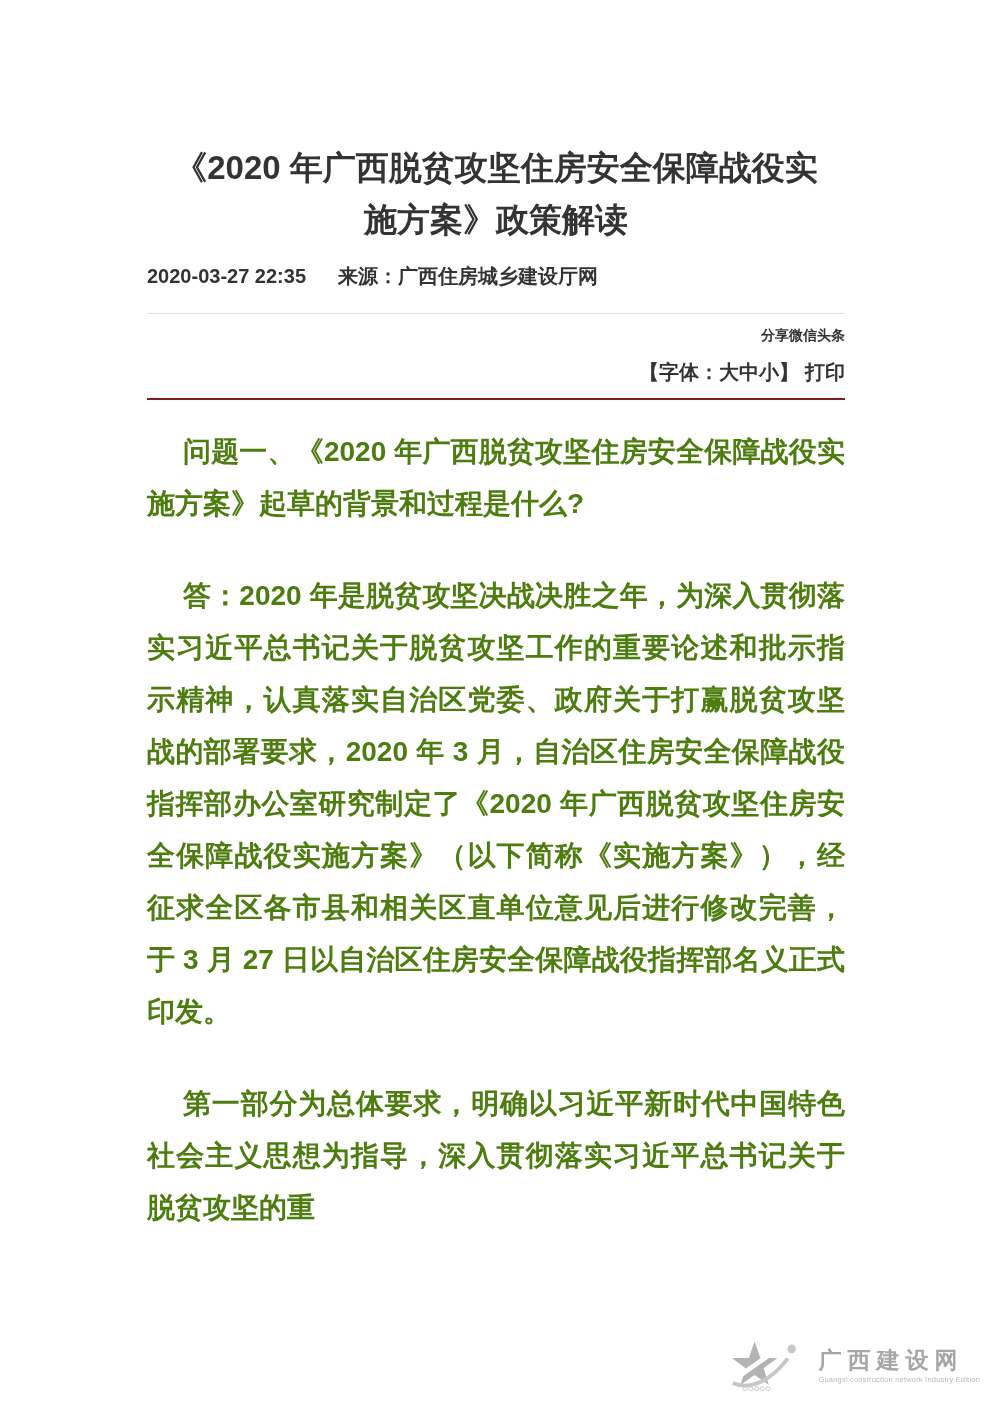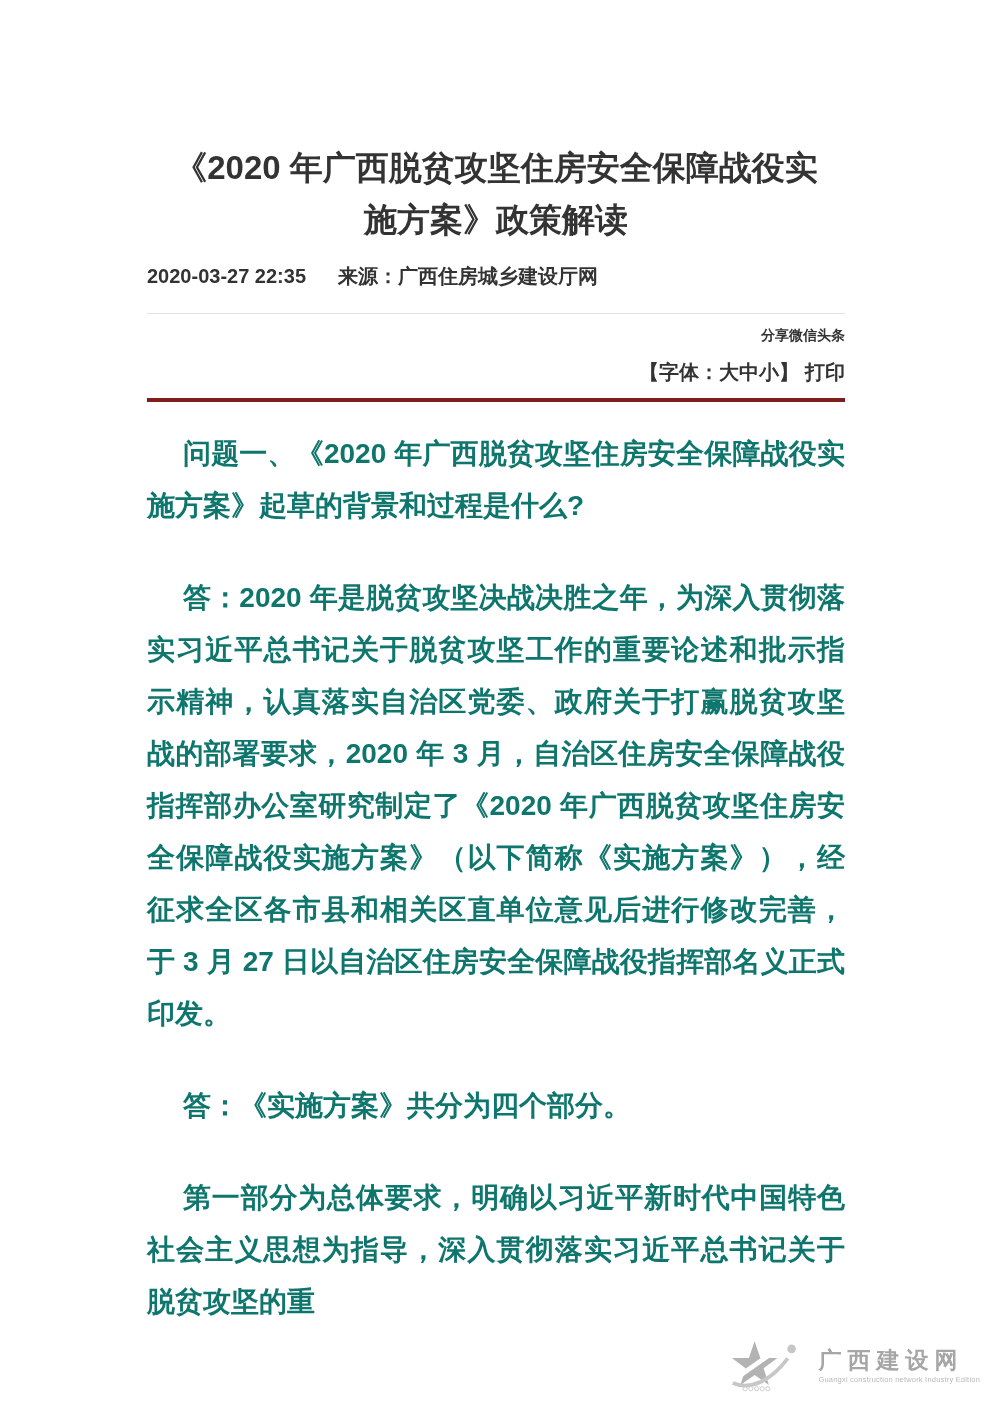--- a/index.html
+++ b/index.html
@@ -10,7 +10,7 @@
   .meta{margin-top:3px;font-size:20px;line-height:28px;padding-bottom:23px;border-bottom:1px solid #e3e3e3;white-space:nowrap;}
   .meta .source{margin-left:32px;}
   .share-row{margin-top:3px;text-align:right;font-size:14px;line-height:37px;}
-  .font-row{text-align:right;font-size:20px;line-height:37px;padding-bottom:7px;border-bottom:4px solid #7f1d1d;}
+  .font-row{text-align:right;font-size:20px;line-height:37px;padding-bottom:7px;border-bottom:2px solid #7f1d1d;}
   .share-row a,.font-row a{color:#333333;text-decoration:none;cursor:pointer;}
   .font-row .print{margin-left:6px;}
   .article{margin-top:26px;}

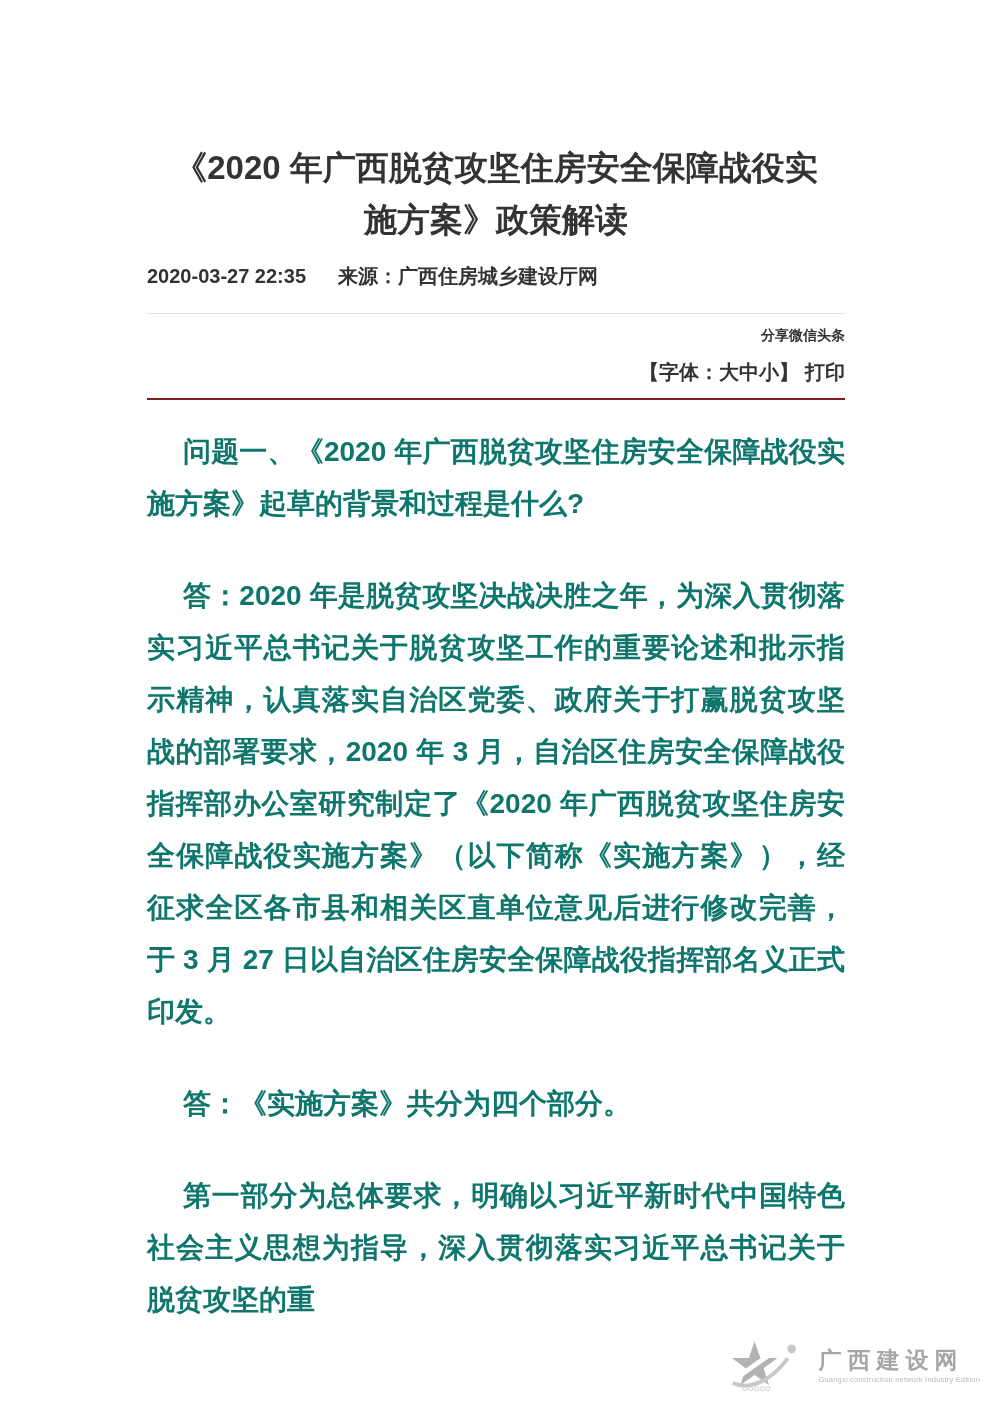--- a/index.html
+++ b/index.html
@@ -14,7 +14,7 @@
   .share-row a,.font-row a{color:#333333;text-decoration:none;cursor:pointer;}
   .font-row .print{margin-left:6px;}
   .article{margin-top:26px;}
-  .article p{font-size:28px;line-height:52px;margin:40px 0;text-align:justify;text-indent:36px;color:#0f766e;}
+  .article p{font-size:28px;line-height:52px;margin:40px 0;text-align:justify;text-indent:36px;color:#4d7c0f;}
   .article p:first-child{margin-top:0;}
   .footer-logo{position:absolute;right:12px;bottom:8px;display:flex;align-items:center;gap:11px;}
   .logo-mark{width:74px;height:60px;flex:0 0 auto;}

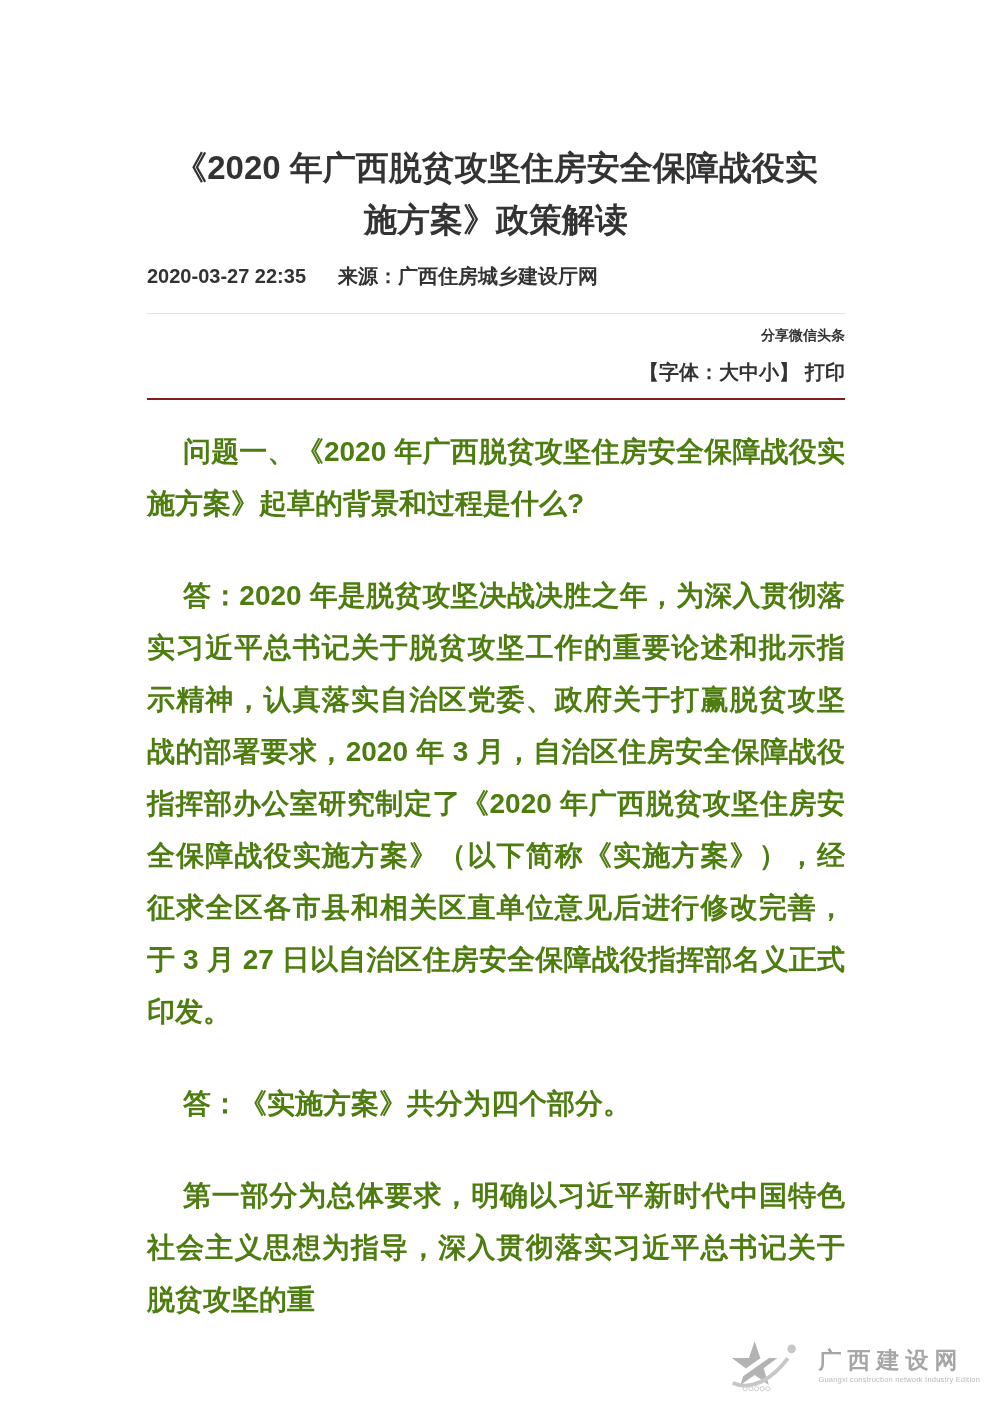--- a/index.html
+++ b/index.html
@@ -39,7 +39,6 @@
     <div class="article">
       <p>问题一、《2020 年广西脱贫攻坚住房安全保障战役实施方案》起草的背景和过程是什么?</p>
       <p>答：2020 年是脱贫攻坚决战决胜之年，为深入贯彻落实习近平总书记关于脱贫攻坚工作的重要论述和批示指示精神，认真落实自治区党委、政府关于打赢脱贫攻坚战的部署要求，2020 年 3 月，自治区住房安全保障战役指挥部办公室研究制定了《2020 年广西脱贫攻坚住房安全保障战役实施方案》（以下简称《实施方案》），经征求全区各市县和相关区直单位意见后进行修改完善，于 3 月 27 日以自治区住房安全保障战役指挥部名义正式印发。</p>
-      <p>答：《实施方案》共分为四个部分。</p>
       <p>第一部分为总体要求，明确以习近平新时代中国特色社会主义思想为指导，深入贯彻落实习近平总书记关于脱贫攻坚的重</p>
     </div>
 

